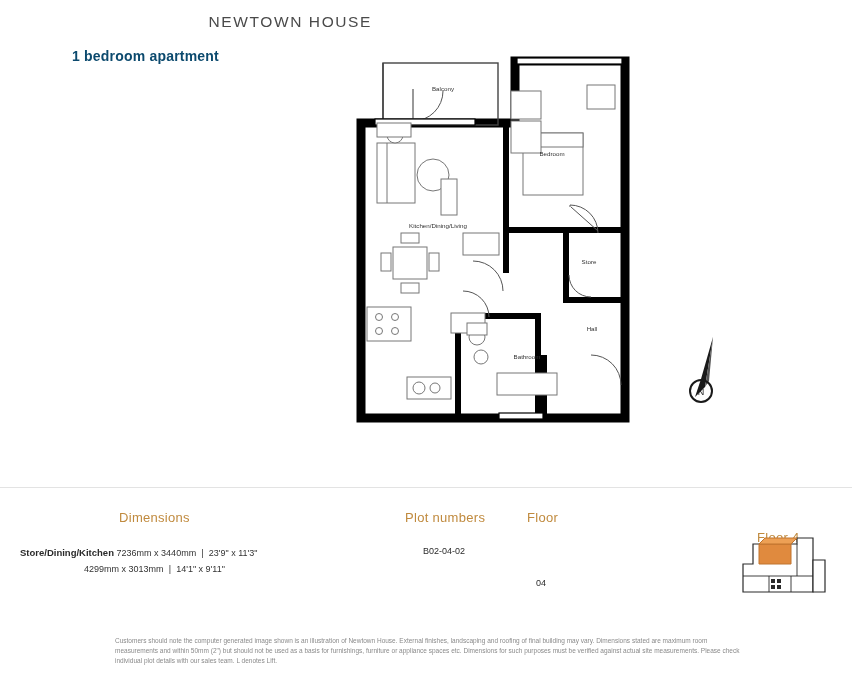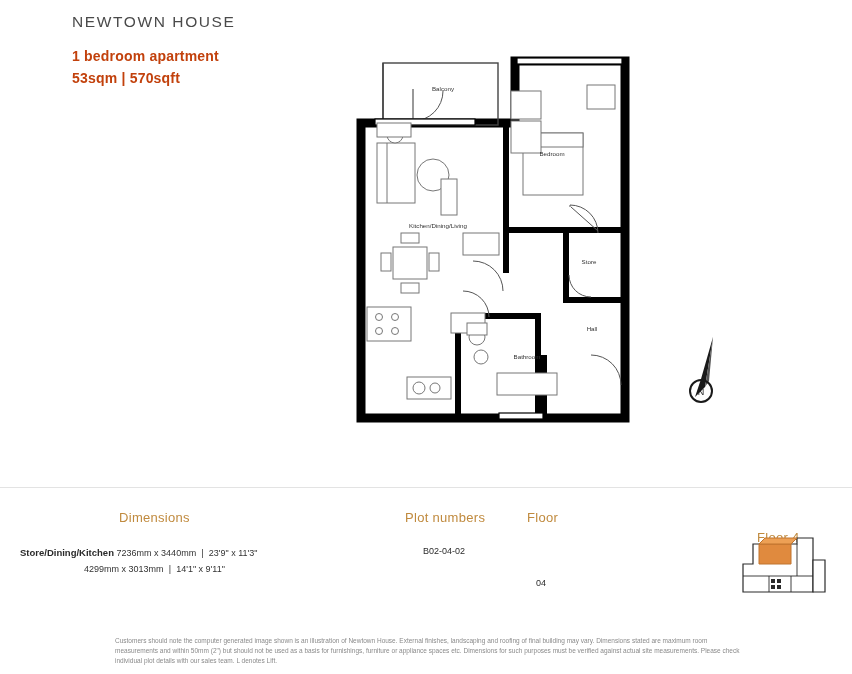--- a/index.html
+++ b/index.html
@@ -30,6 +30,7 @@
     color: #4a4a4a;
     line-height: 23px;
     font-weight: 400;
+    text-align: right;
   }
   .header .sub {
     margin-top: 12px;

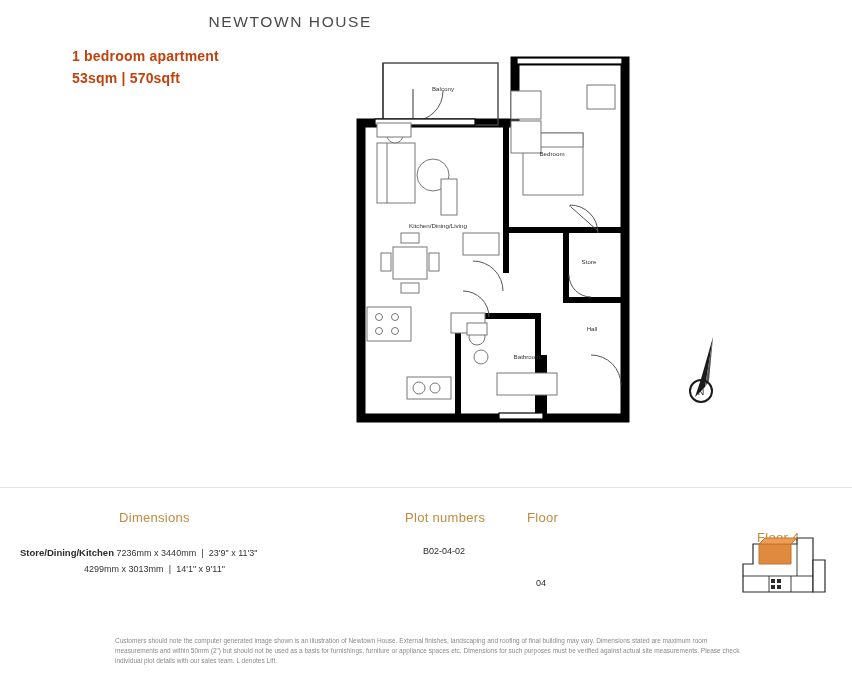--- a/index.html
+++ b/index.html
@@ -38,7 +38,7 @@
   .header .sub-line {
     font-size: 14px;
     font-weight: bold;
-    color: #c2410c;
+    color: #0c4a6e;
     line-height: 22px;
     letter-spacing: 0.2px;
   }

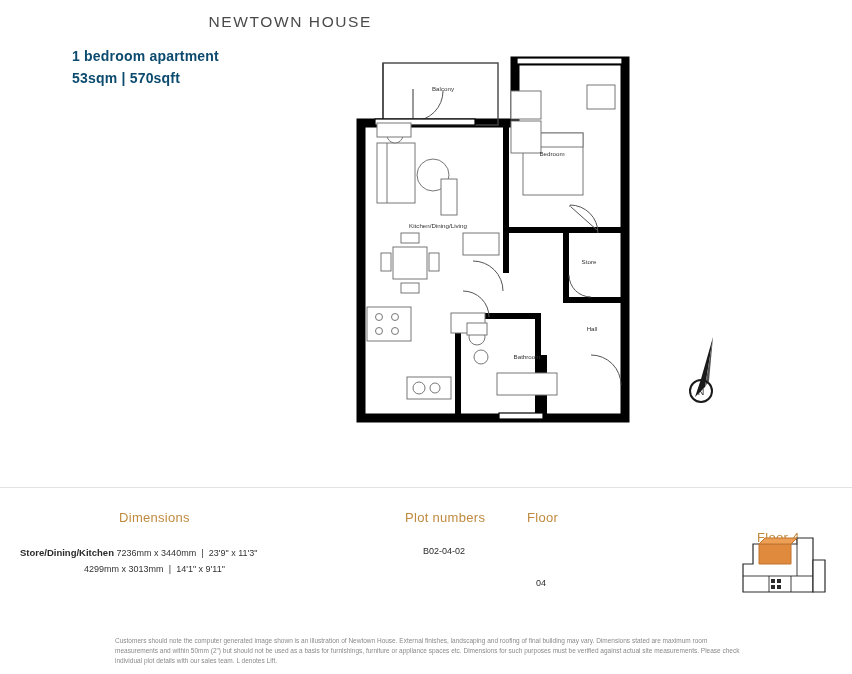--- a/index.html
+++ b/index.html
@@ -141,7 +141,6 @@
   <div class="title-line">NEWTOWN HOUSE</div>
   <div class="sub">
     <div class="sub-line">1 bedroom apartment</div>
-    <div class="sub-line">53sqm | 570sqft</div>
   </div>
 </div>
 

